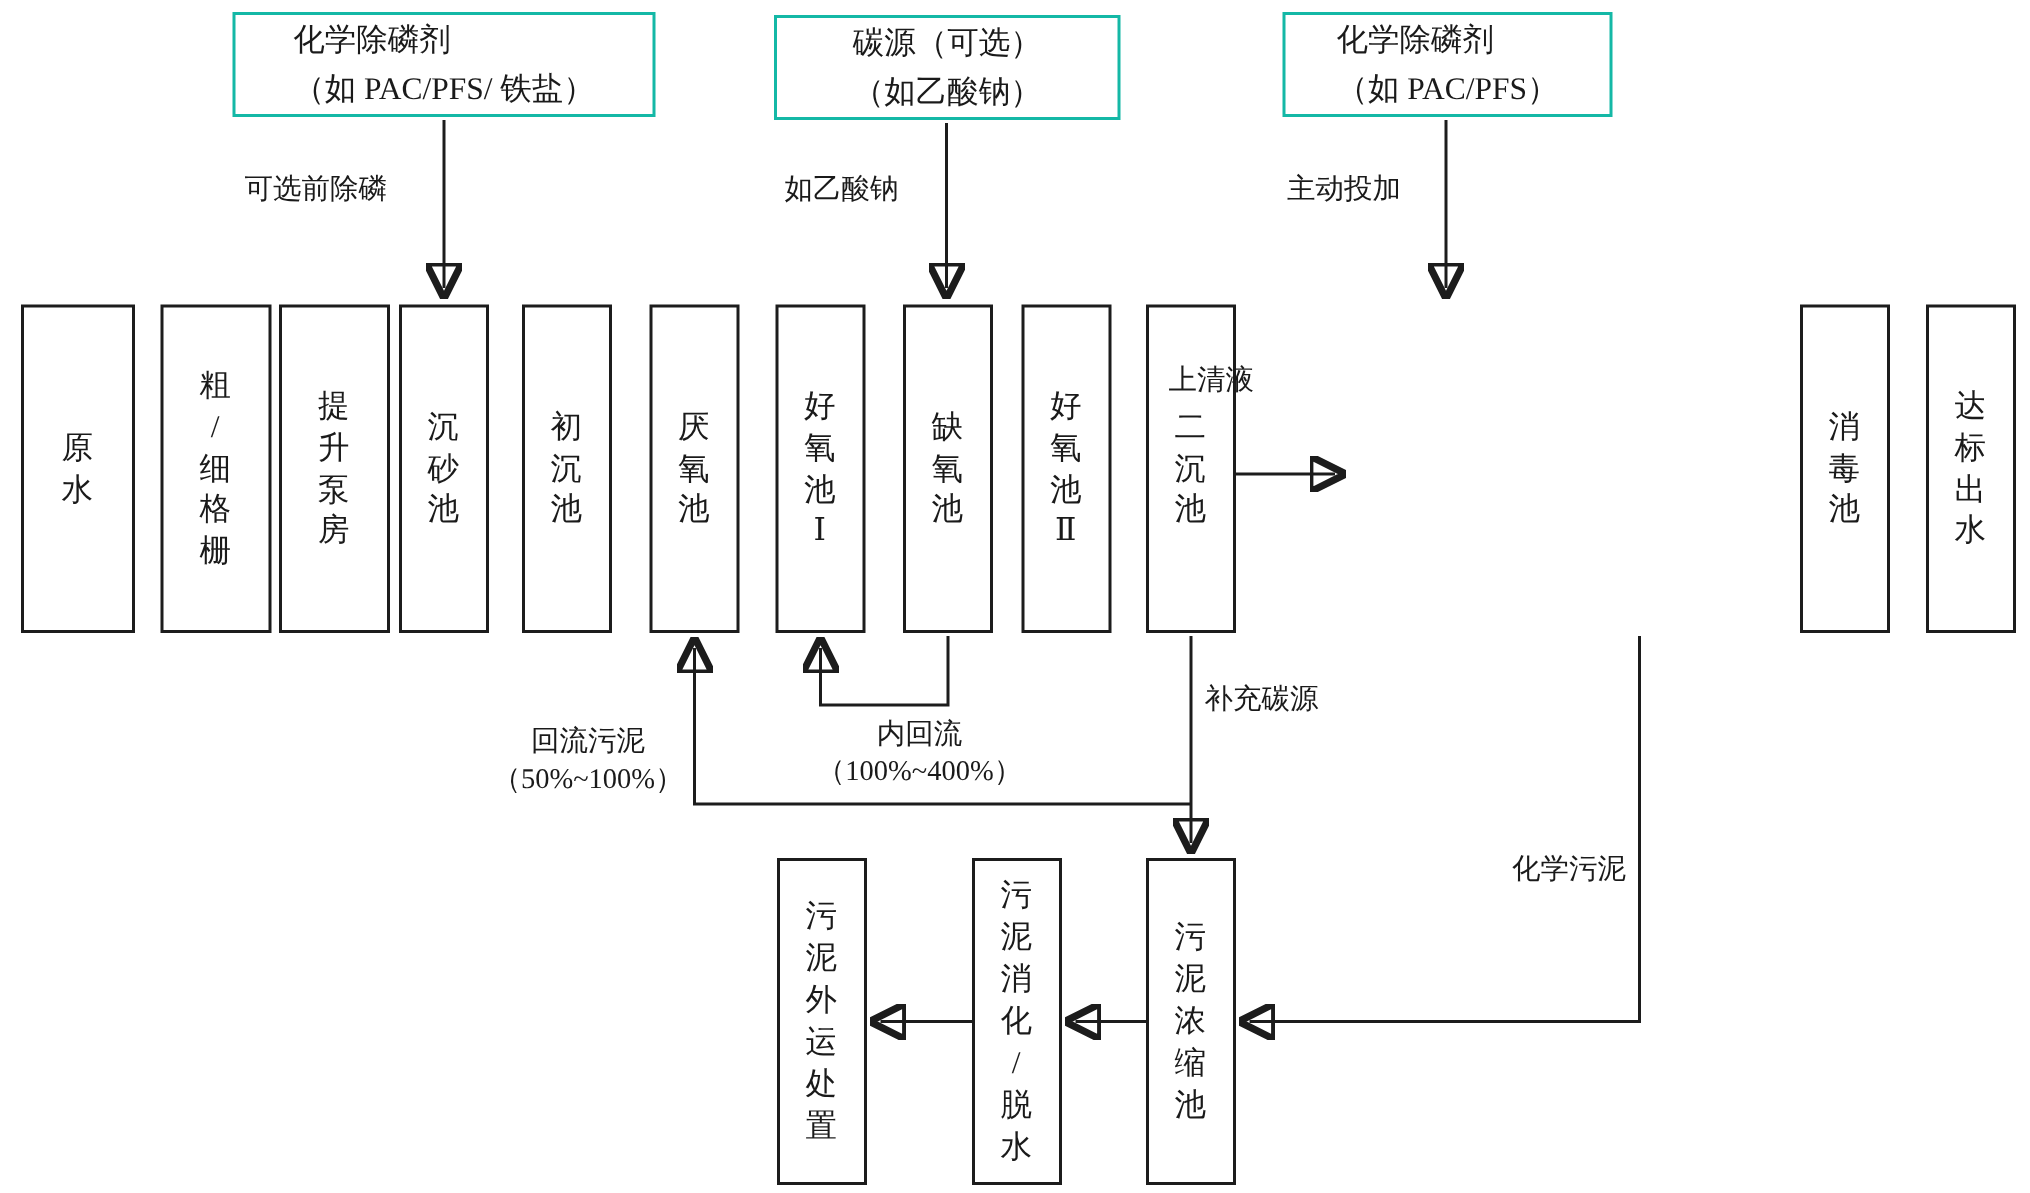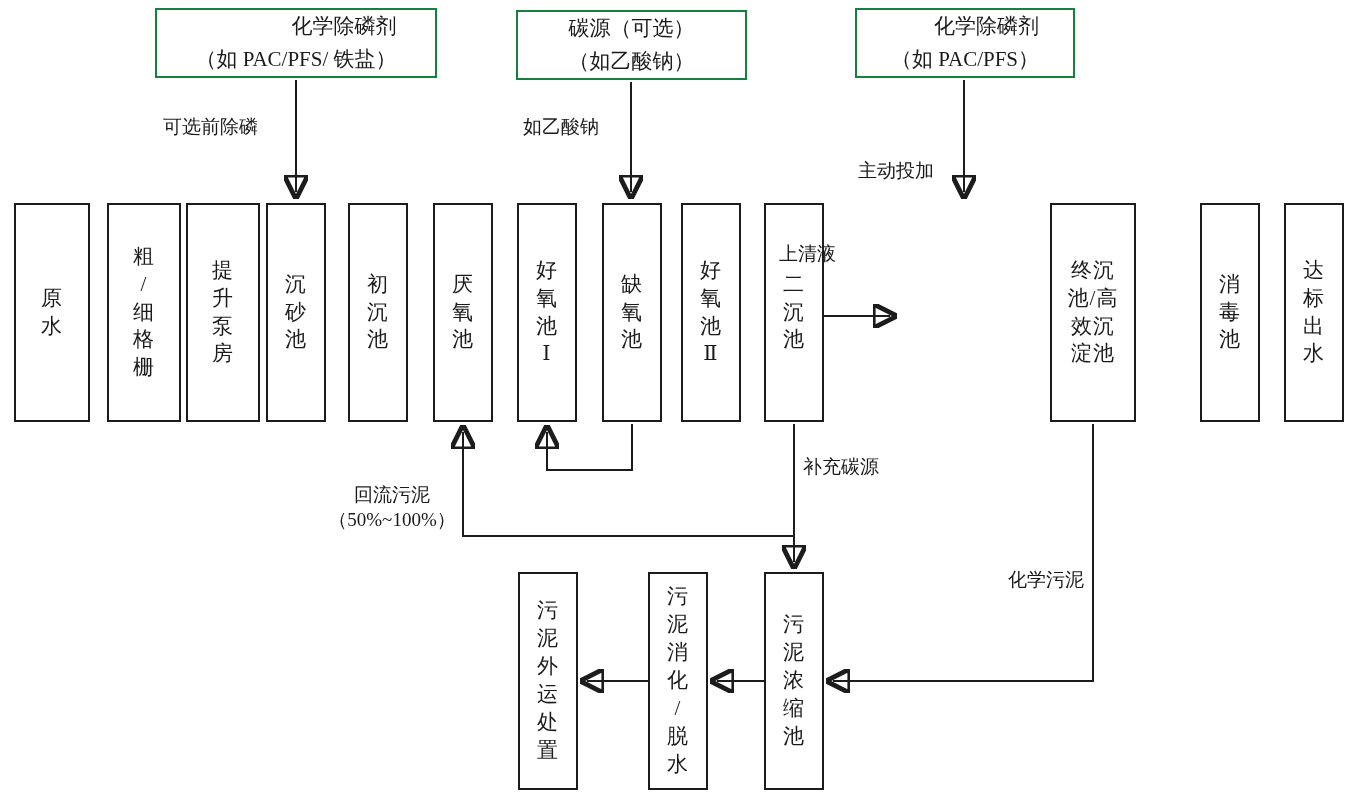--- a/index.html
+++ b/index.html
@@ -14,12 +14,12 @@
   }
   .tbox {
     position: absolute;
-    border: 2px solid #15803d;
+    border: 2px solid #14b8a6;
     background: #ffffff;
     display: flex;
     align-items: center;
     justify-content: center;
-    text-align: right;
+    text-align: left;
     white-space: pre-line;
     font-size: 21px;
     line-height: 1.55;

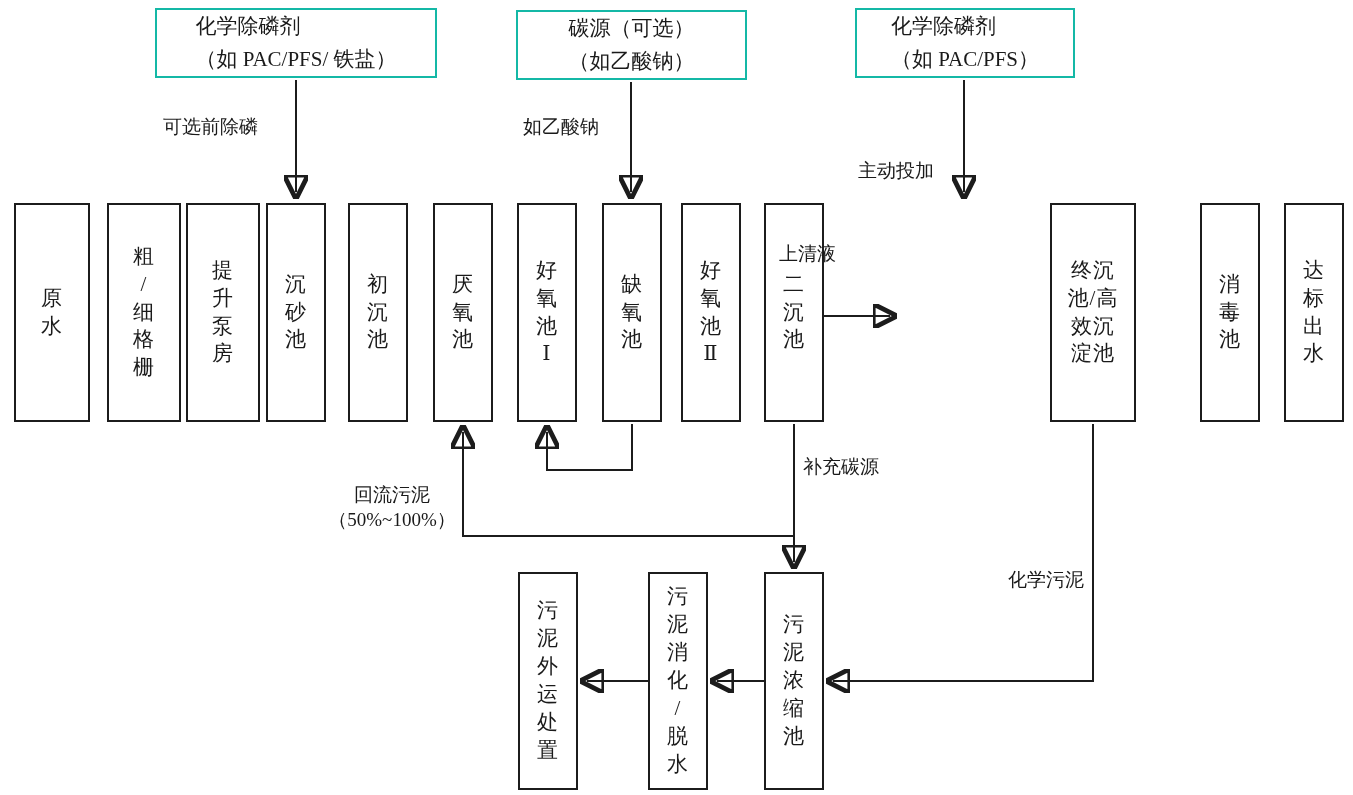--- a/index.html
+++ b/index.html
@@ -90,7 +90,7 @@
 
   <div class="flabel" style="left:163px; top:115px;">可选前除磷</div>
   <div class="flabel" style="left:523px; top:115px;">如乙酸钠</div>
-  <div class="flabel" style="left:858px; top:115px;margin-top:44px;">主动投加</div>
+  <div class="flabel" style="left:858px; top:115px;">主动投加</div>
 
   <div class="pbox" style="left:14px; width:76px;">原
 水</div>

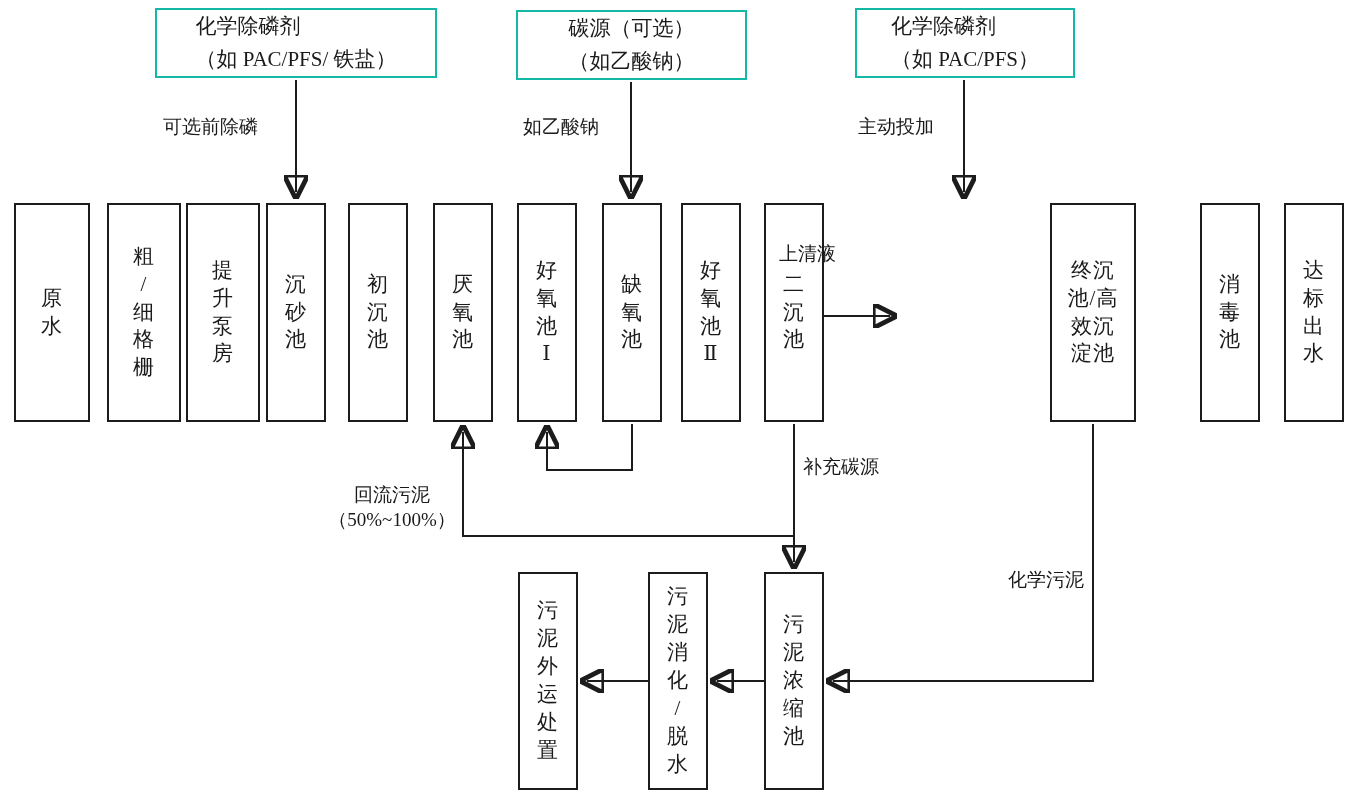--- a/index.html
+++ b/index.html
@@ -126,10 +126,6 @@
   <div class="pbox" style="left:764px; width:60px;">二
 沉
 池</div>
-  <div class="pbox" style="left:1050px; width:86px;">终沉
-池/高
-效沉
-淀池</div>
   <div class="pbox" style="left:1200px; width:60px;">消
 毒
 池</div>

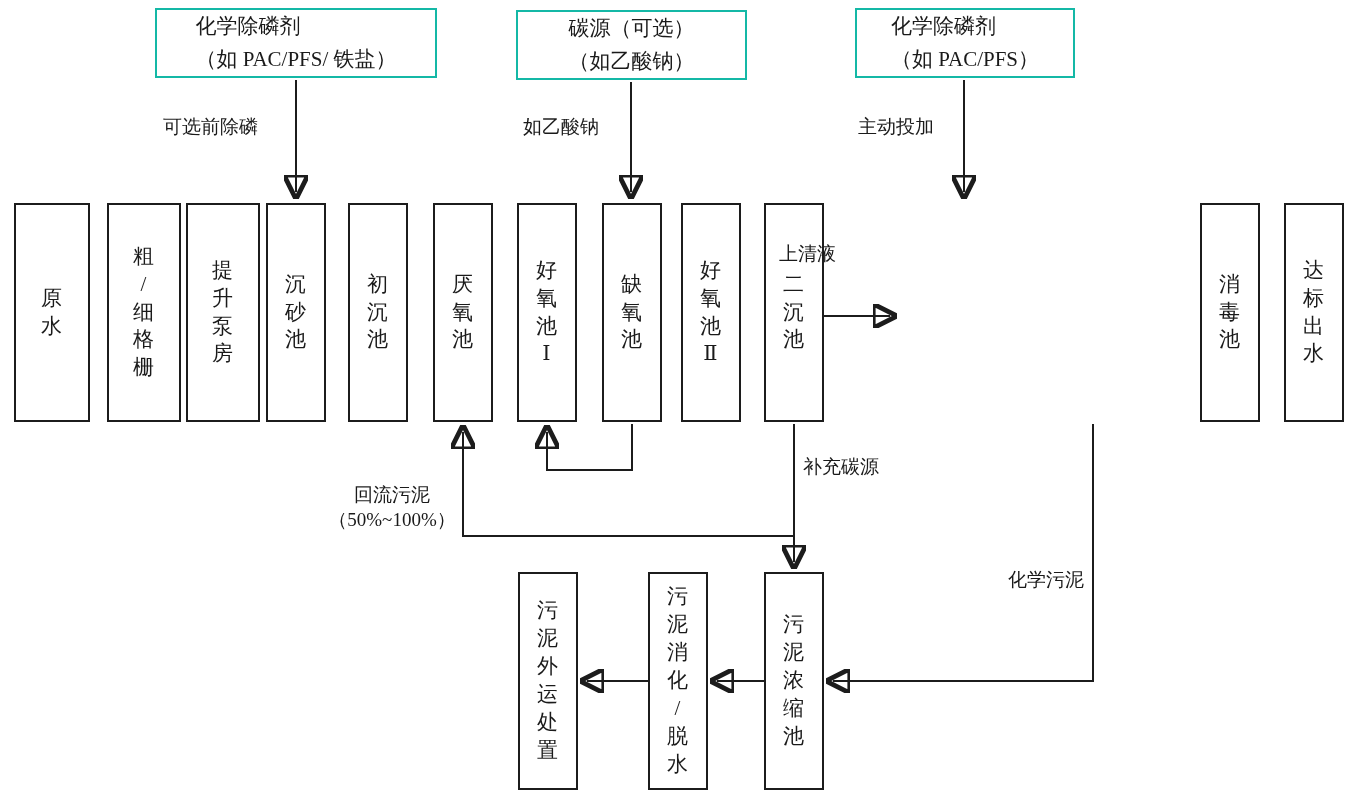--- a/index.html
+++ b/index.html
@@ -157,6 +157,8 @@
   <div class="flabel" style="left:803px; top:455px;">补充碳源</div>
   <div class="flabel" style="left:322px; top:483px; width:140px;">回流污泥
 （50%~100%）</div>
+  <div class="flabel" style="left:538px; top:478px; width:150px;">内回流
+（100%~400%）</div>
   <div class="flabel" style="left:1008px; top:528px;margin-top:40px;">化学污泥</div>
 
   <svg id="arrows" viewBox="0 0 1353 795" xmlns="http://www.w3.org/2000/svg">

